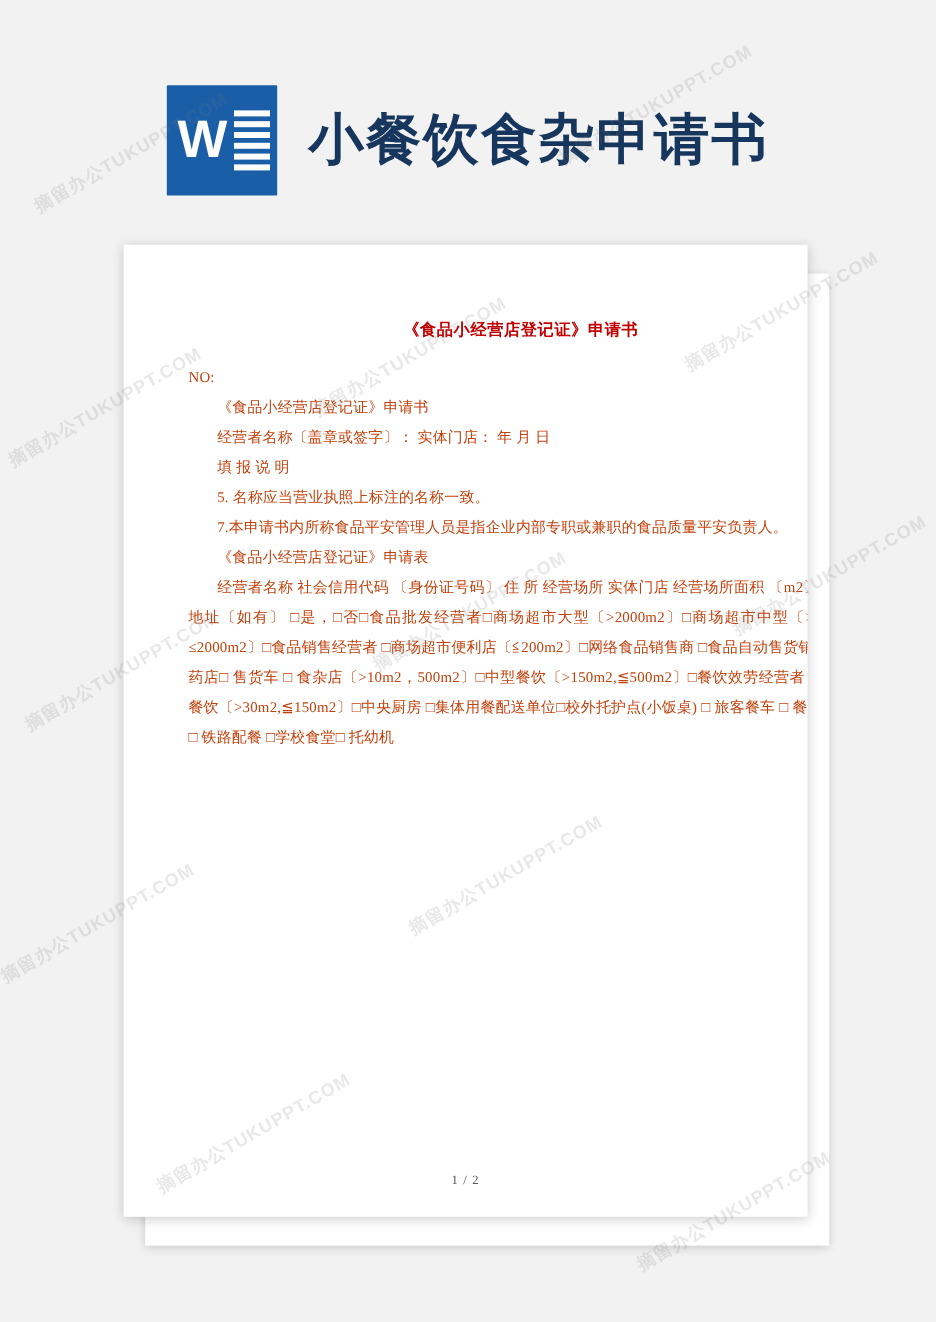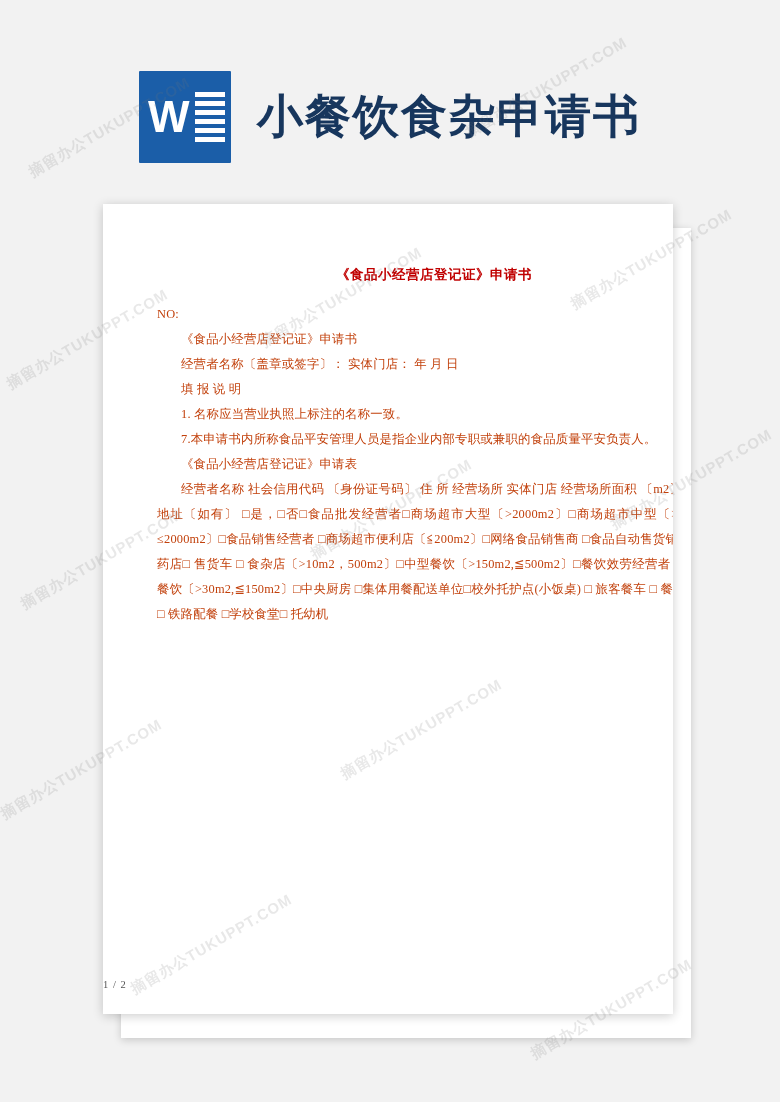--- a/index.html
+++ b/index.html
@@ -181,7 +181,7 @@
       <p class="para indent">《食品小经营店登记证》申请书</p>
       <p class="para indent">经营者名称〔盖章或签字〕：   实体门店：   年  月  日</p>
       <p class="para indent">填 报 说 明</p>
-      <p class="para indent">1. 名称应当营业执照上标注的名称一致。</p>
+      <p class="para indent">5. 名称应当营业执照上标注的名称一致。</p>
       <p class="para indent">7.本申请书内所称食品平安管理人员是指企业内部专职或兼职的食品质量平安负责人。</p>
       <p class="para indent">《食品小经营店登记证》申请表</p>
       <p class="para indent">经营者名称 社会信用代码 〔身份证号码〕  住 所 经营场所 实体门店 经营场所面积 〔m2〕  仓库地址〔如有〕 □是，□否□食品批发经营者□商场超市大型〔&gt;2000m2〕□商场超市中型〔&gt;200，≤2000m2〕□食品销售经营者 □商场超市便利店〔≦200m2〕□网络食品销售商 □食品自动售货销售商□药店□ 售货车 □ 食杂店〔&gt;10m2，500m2〕□中型餐饮〔&gt;150m2,≦500m2〕□餐饮效劳经营者 □ 小型餐饮〔&gt;30m2,≦150m2〕□中央厨房 □集体用餐配送单位□校外托护点(小饭桌) □ 旅客餐车 □ 餐料配送 □ 铁路配餐 □学校食堂□ 托幼机</p>

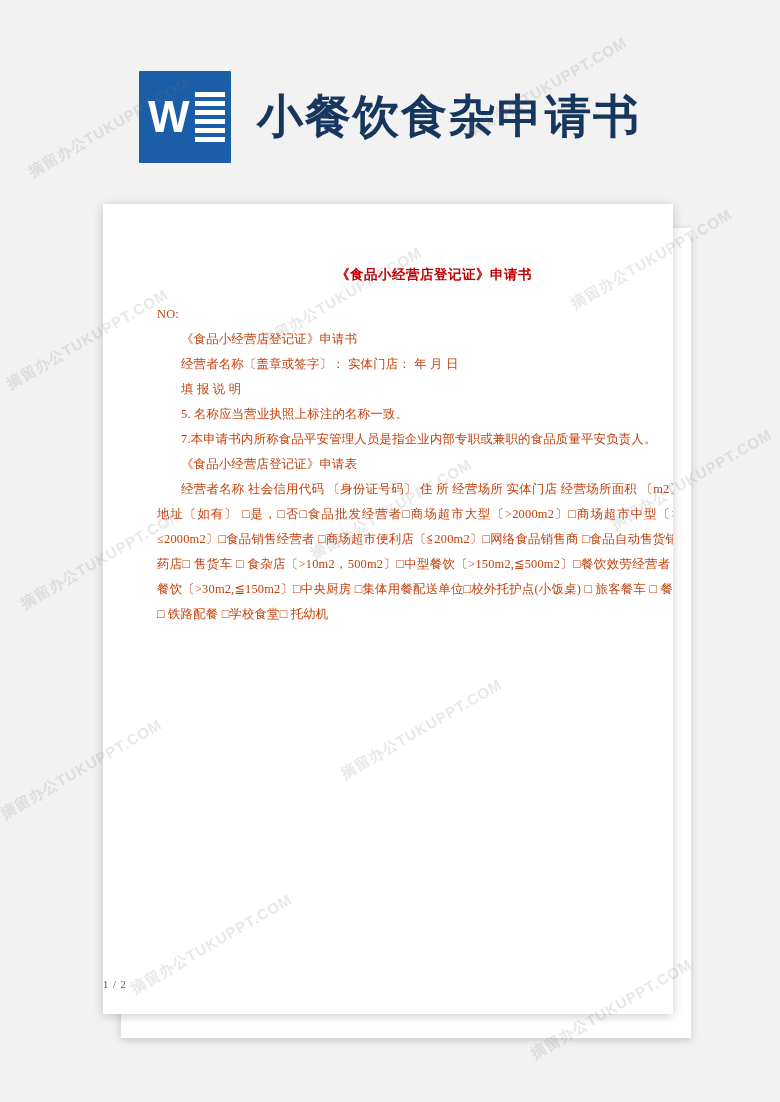--- a/index.html
+++ b/index.html
@@ -127,6 +127,7 @@
     bottom: 24px;
     left: 0;
     width: 570px;
+    text-align: center;
     font-size: 10.5px;
     color: #555555;
     font-family: "Liberation Serif", serif;

